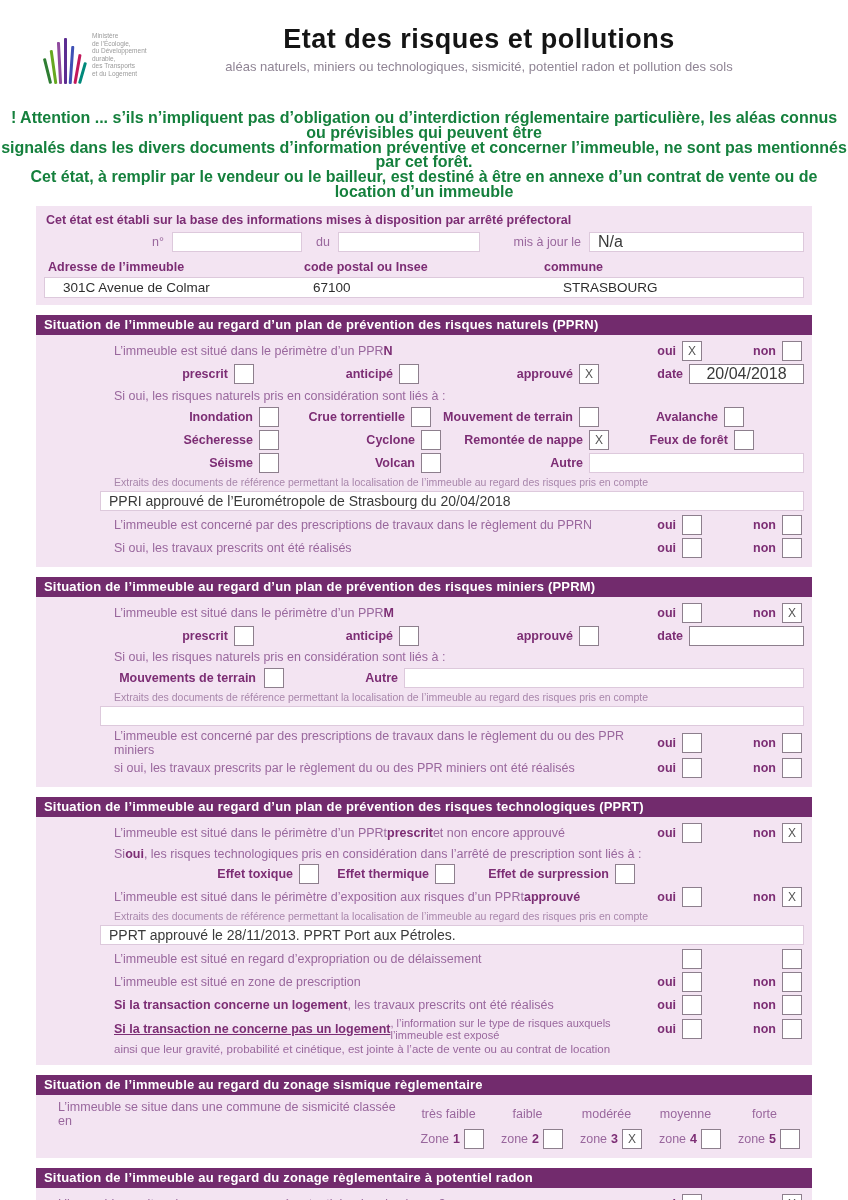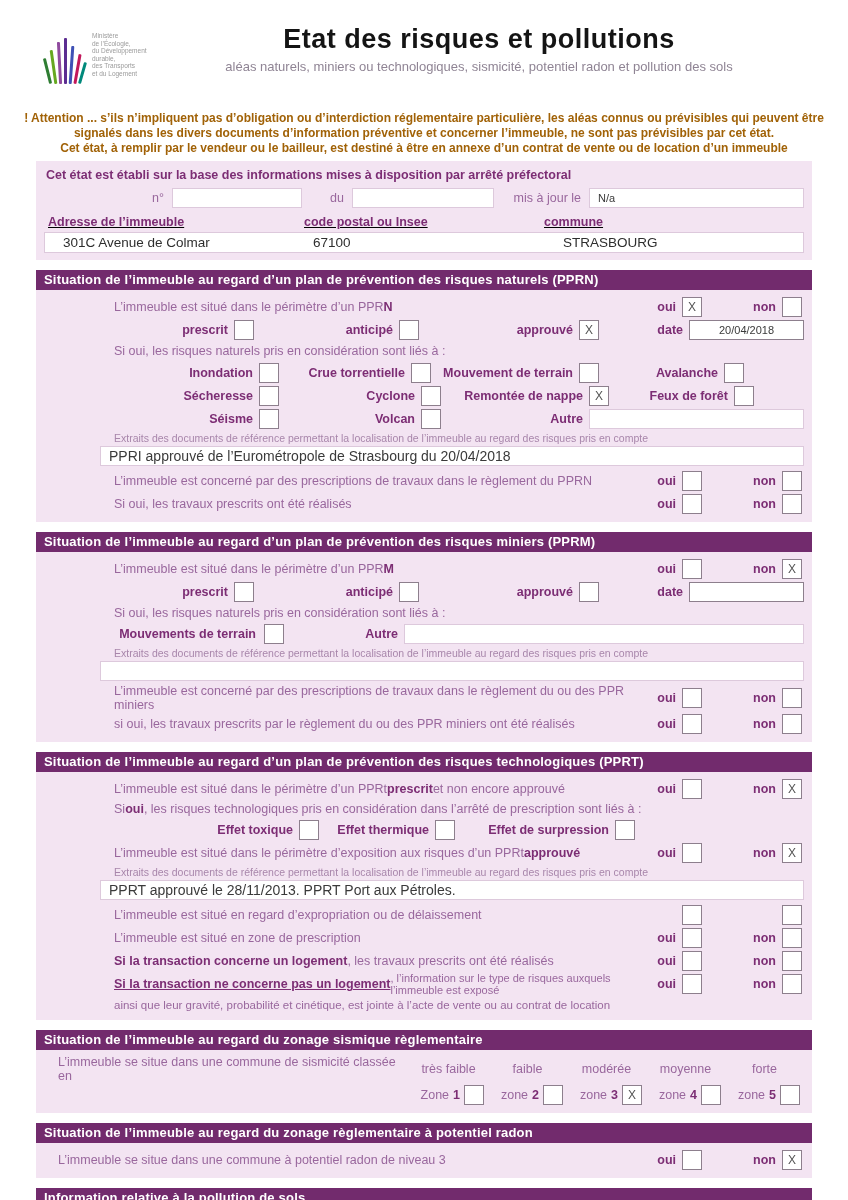--- a/index.html
+++ b/index.html
@@ -12,7 +12,7 @@
   .mtext { position: absolute; left: 46px; top: 6px; font-size: 6.5px; line-height: 7.5px; color: #9a9a9a; }
   .title { text-align: center; margin-left: 120px; margin-right: 10px; font-size: 27px; font-weight: bold; color: #141414; letter-spacing: .5px; }
   .subtitle { text-align: center; margin-left: 110px; font-size: 13px; color: #8f8494; margin-top: 4px; }
-  .warn { text-align: center; font-size: 12px; font-weight: bold; color: #a16207; line-height: 14.8px; }
+  .warn { text-align: center; font-size: 16px; font-weight: bold; color: #15803d; line-height: 14.8px; }
   .warn.first { margin-top: 5px; }
 
   .sec { margin: 0 36px 10px; }

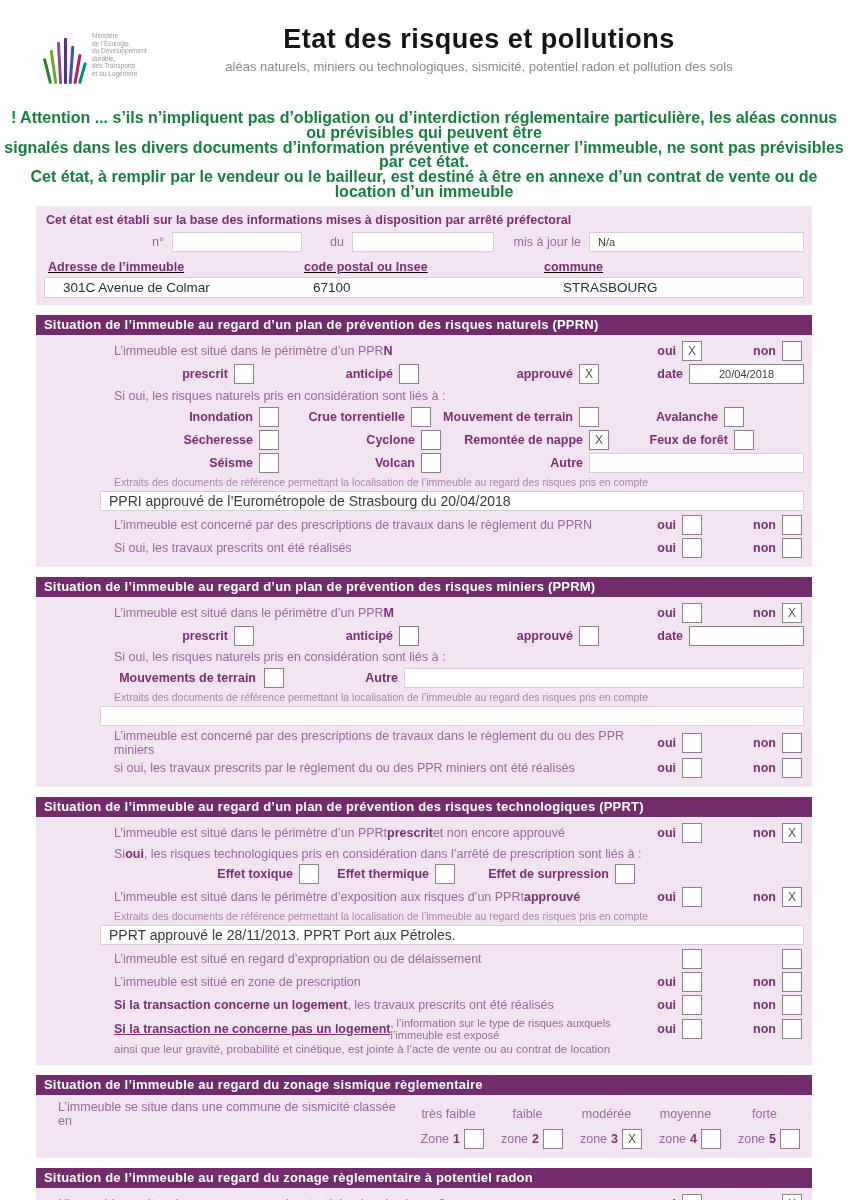--- a/index.html
+++ b/index.html
@@ -69,7 +69,7 @@
     <div class="subtitle">aléas naturels, miniers ou technologiques, sismicité, potentiel radon et pollution des sols</div>
   </div>
   <div class="warn first">!  Attention ...  s’ils n’impliquent pas d’obligation ou d’interdiction réglementaire particulière, les aléas connus ou prévisibles  qui peuvent être</div>
-  <div class="warn">signalés dans les divers documents d’information préventive et concerner l’immeuble, ne sont pas prévisibles par cet état.</div>
+  <div class="warn">signalés dans les divers documents d’information préventive et concerner l’immeuble, ne sont pas mentionnés par cet forêt.</div>
   <div class="warn">Cet état, à remplir par le vendeur ou le bailleur, est destiné à être en annexe d’un contrat de vente ou de location d’un immeuble</div>
 
   <div class="sec" style="margin-top:6px;">

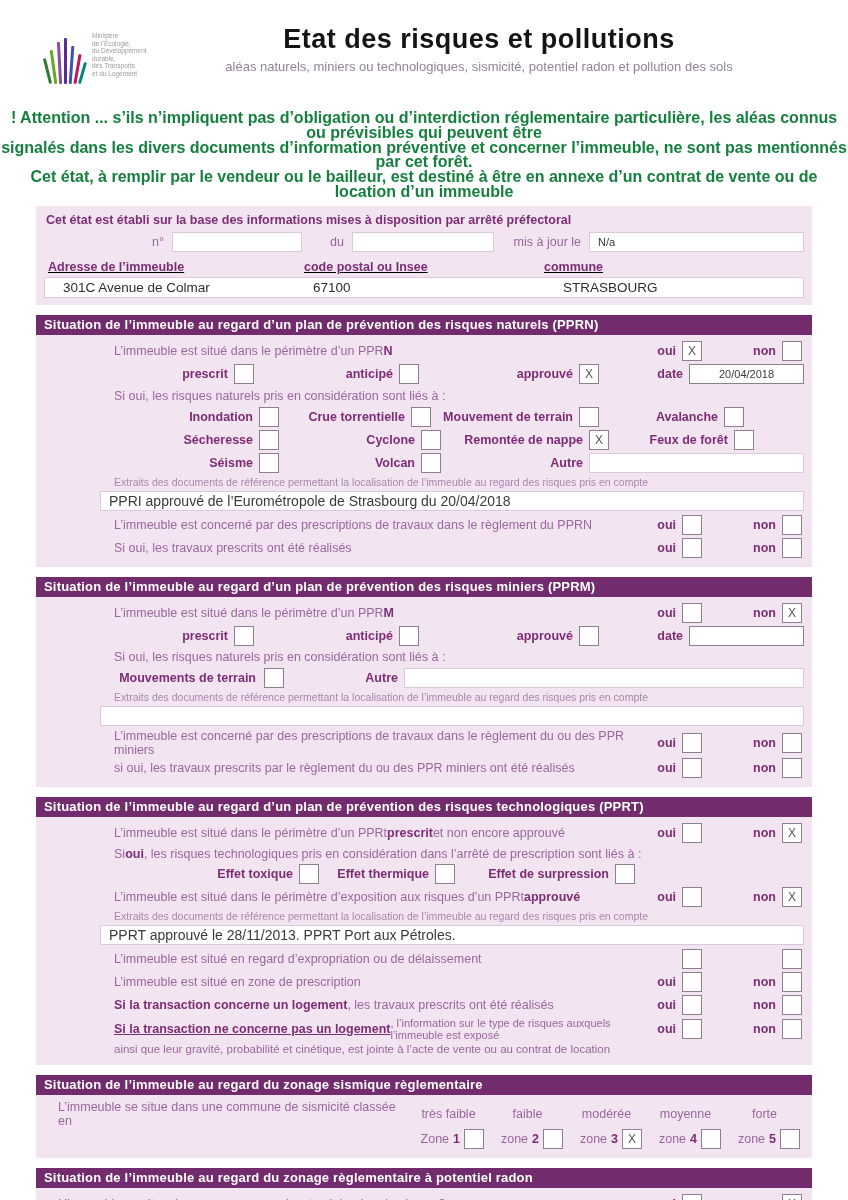--- a/index.html
+++ b/index.html
@@ -78,7 +78,7 @@
       <div class="row" style="padding-left:108px;">
         <span class="txt">n°</span>
         <div class="field" style="width:130px; margin-left:8px;"></div>
-        <span class="txt" style="margin-left:28px;">du</span>
+        <span class="txt" style="margin-left:14px;">du</span>
         <div class="field" style="width:142px; margin-left:8px;"></div>
         <span class="txt" style="margin-left:auto;">mis à jour le</span>
         <div class="field" style="width:215px; margin-left:8px;">N/a</div>

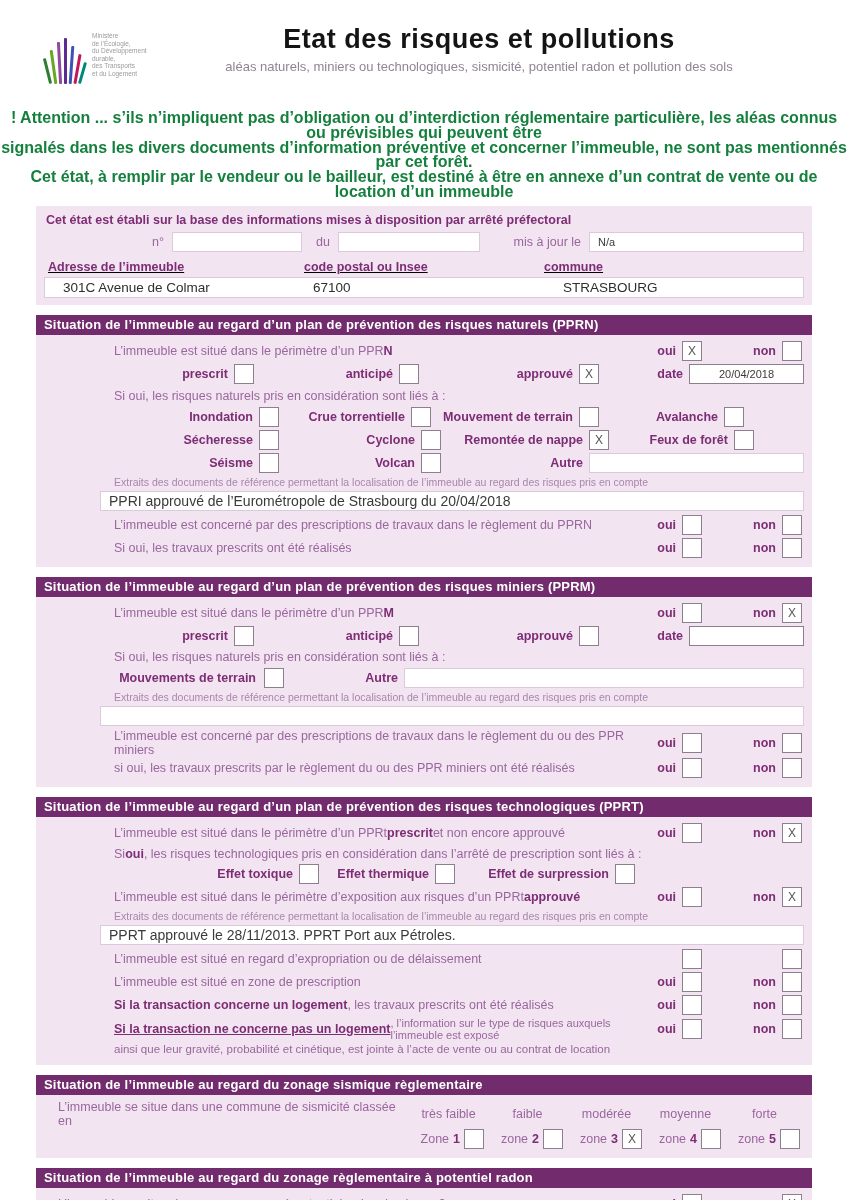--- a/index.html
+++ b/index.html
@@ -27,7 +27,7 @@
   .yn { margin-left: auto; display: flex; align-items: center; flex: none; padding-right: 2px; }
   .ynl { font-weight: bold; color: #7c2d74; margin-right: 6px; min-width: 26px; text-align: right; font-size: 12.5px; }
   .ynl.g { margin-left: 48px; }
-  .field { background: #fff; border: 1px solid #ddc9dc; height: 20px; display: flex; align-items: center; font-size: 11px; color: #3a3a3a; padding: 0 8px; }
+  .field { background: #fff; border: 1px solid #ddc9dc; height: 20px; display: flex; align-items: center; font-size: 16px; color: #3a3a3a; padding: 0 8px; }
   .small { font-size: 10.5px; color: #a886ab; }
   .rk { font-weight: bold; color: #7c2d74; text-align: right; padding-right: 6px; flex: none; font-size: 12.5px; }
   .grow { flex: 1; }

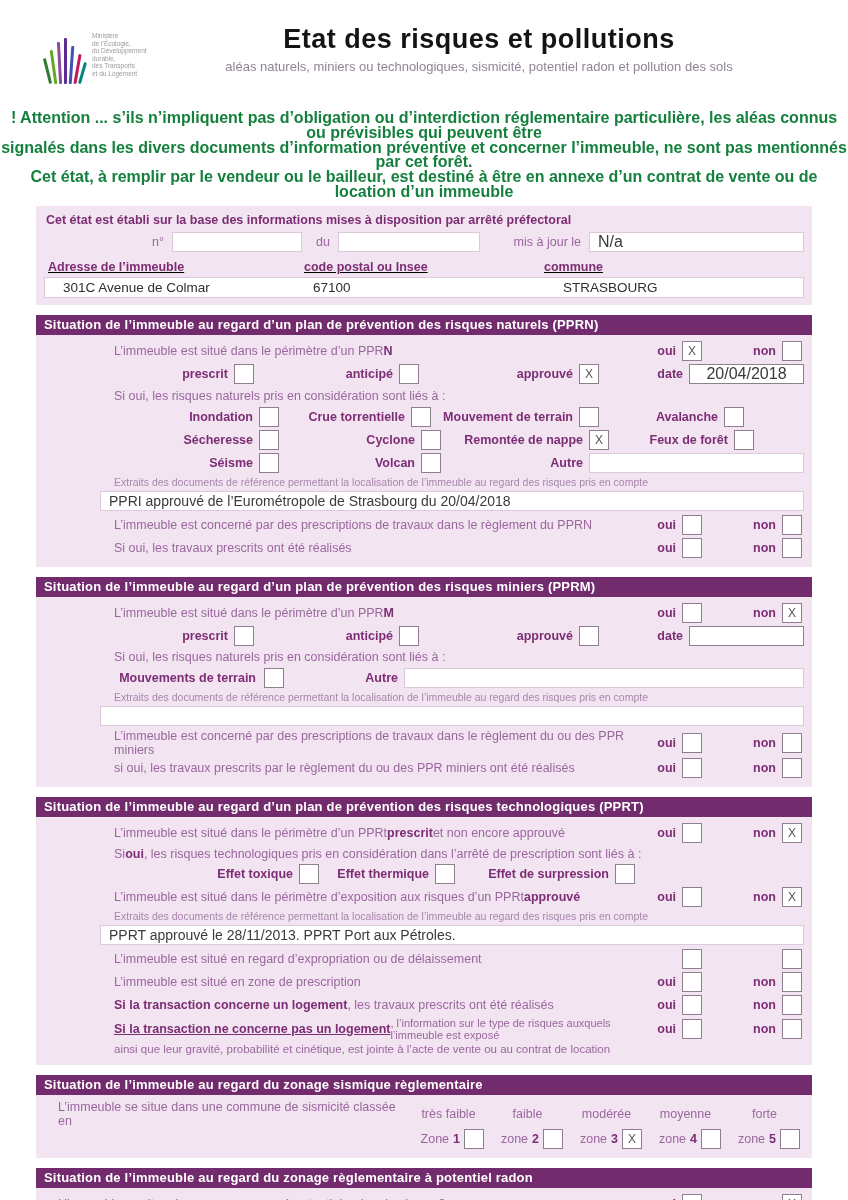--- a/index.html
+++ b/index.html
@@ -33,7 +33,7 @@
   .grow { flex: 1; }
   .heading { font-size: 12.5px; font-weight: bold; color: #7c2d74; padding: 2px 0 4px 2px; }
 
-  .addr-grid { display: grid; grid-template-columns: 256px 240px 1fr; font-size: 12.5px; margin-top: 4px; text-decoration: underline; }
+  .addr-grid { display: grid; grid-template-columns: 256px 240px 1fr; font-size: 12.5px; margin-top: 4px; }
   .addr-grid .lab { padding: 2px 0 3px 4px; }
   .addr-bar { display: grid; grid-template-columns: 256px 240px 1fr; background: #fff; border: 1px solid #ddc9dc; height: 21px; align-items: center; font-size: 13.5px; color: #2e2e2e; }
 

